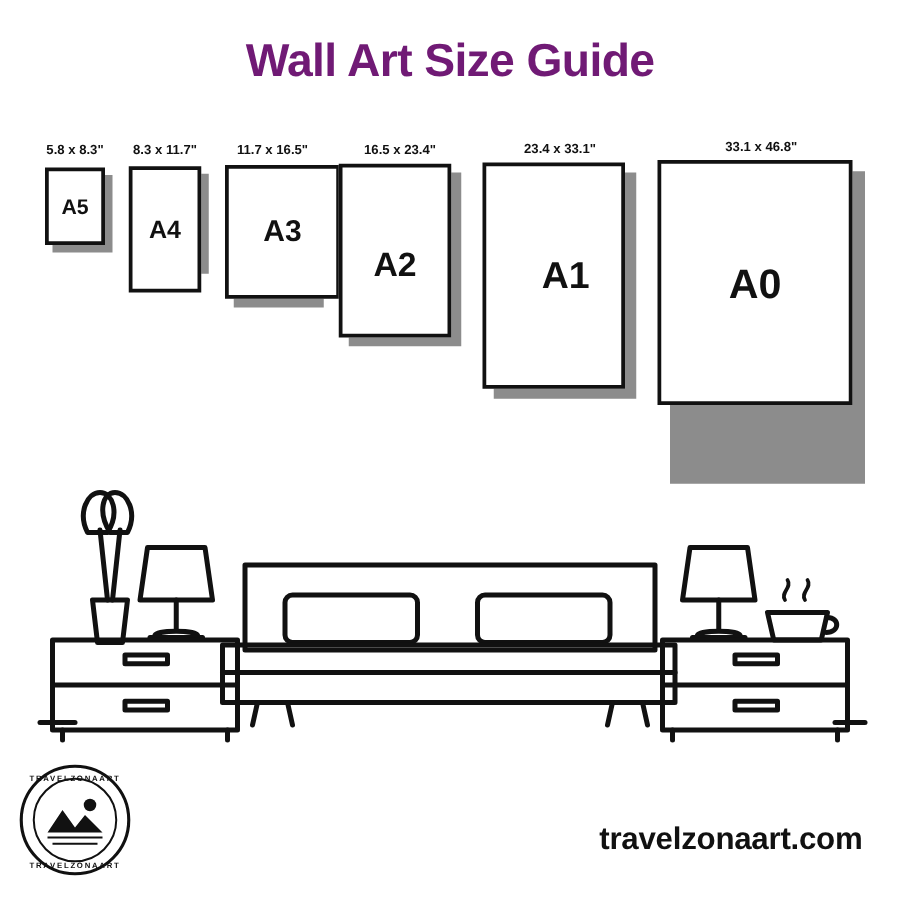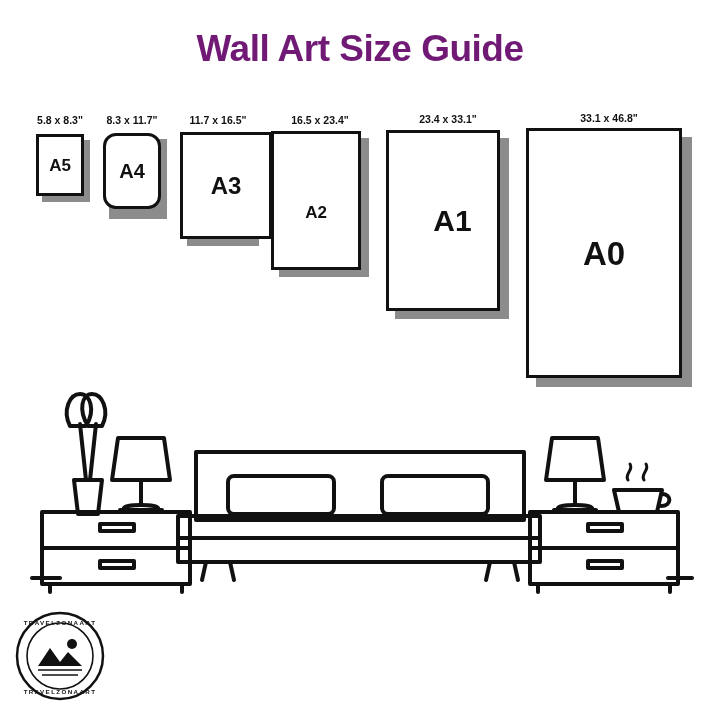--- a/index.html
+++ b/index.html
@@ -126,7 +126,7 @@
     <div class="frame-wrap" style="left:96px; top:0px; width:76px; height:110px;">
       <div class="frame-label" style="left:-7px; top:4px; width:86px;">8.3 x 11.7"</div>
       <div class="frame-shadow" style="left:13px; top:29px; width:58px; height:80px;"></div>
-      <div class="frame-box" style="left:7px; top:23px; width:58px; height:76px;border-radius:13px;">
+      <div class="frame-box" style="left:7px; top:23px; width:58px; height:101px;">
         <span class="frame-name" style="font-size:20px;">A4</span>
       </div>
     </div>

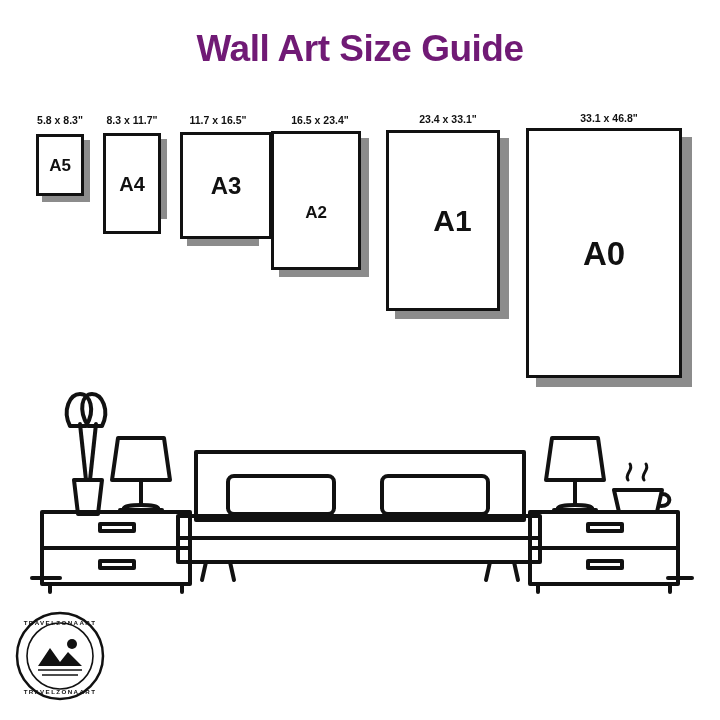--- a/index.html
+++ b/index.html
@@ -143,7 +143,7 @@
       <div class="frame-label" style="left:3px; top:4px; width:110px;">16.5 x 23.4"</div>
       <div class="frame-shadow" style="left:17px; top:28px; width:90px; height:139px;"></div>
       <div class="frame-box" style="left:9px; top:21px; width:90px; height:139px;">
-        <span class="frame-name" style="font-size:17px;margin-top:24px;">A2</span>
+        <span class="frame-name" style="font-size:27px;margin-top:24px;">A2</span>
       </div>
     </div>
 

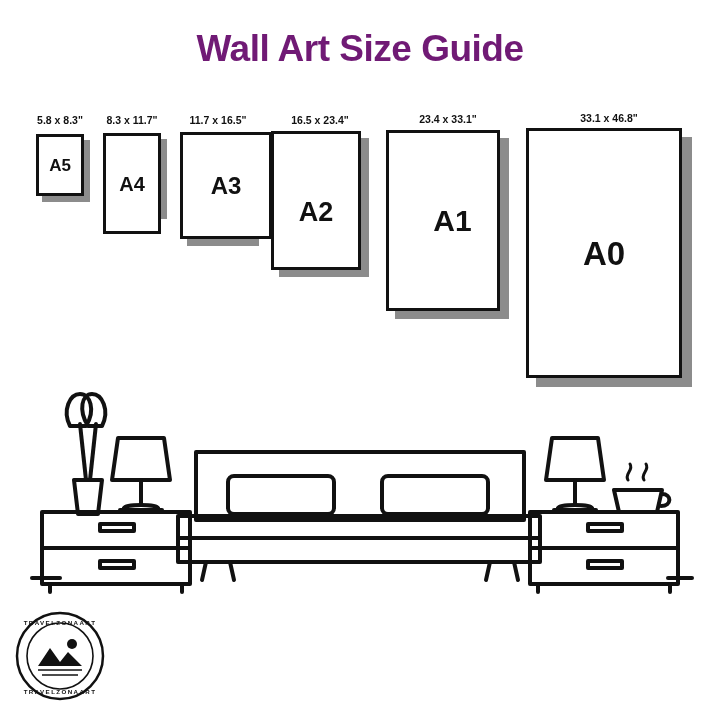--- a/index.html
+++ b/index.html
@@ -158,7 +158,7 @@
     <div class="frame-wrap" style="left:518px; top:0px; width:180px; height:285px;">
       <div class="frame-label" style="left:16px; top:2px; width:150px;">33.1 x 46.8"</div>
       <div class="frame-shadow" style="left:18px; top:27px; width:156px; height:250px;"></div>
-      <div class="frame-box" style="left:8px; top:18px; width:156px; height:250px;">
+      <div class="frame-box" style="left:8px; top:18px; width:156px; height:196px;">
         <span class="frame-name" style="font-size:33px;">A0</span>
       </div>
     </div>

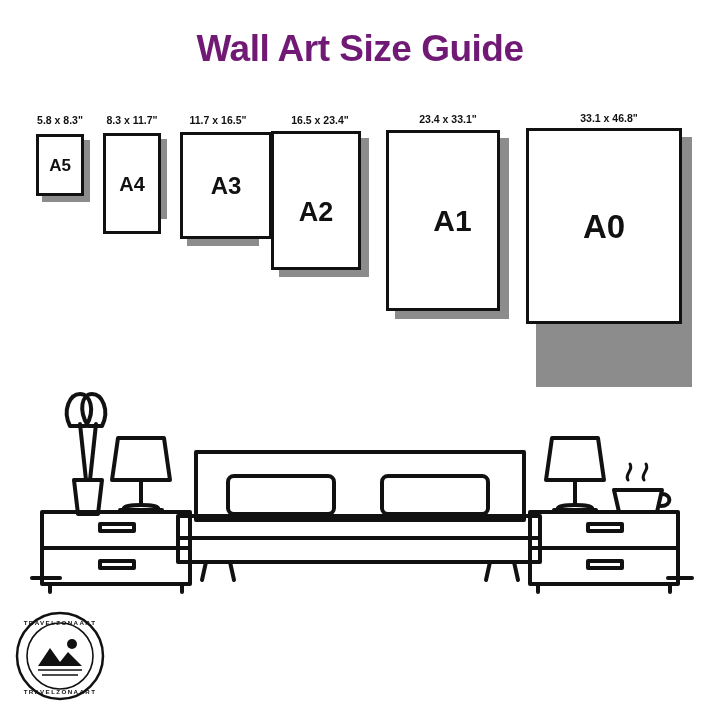--- a/index.html
+++ b/index.html
@@ -257,6 +257,7 @@
     </svg>
   </div>
 
+  <div class="footer-url">travelzonaart.com</div>
 
 </div>
 

